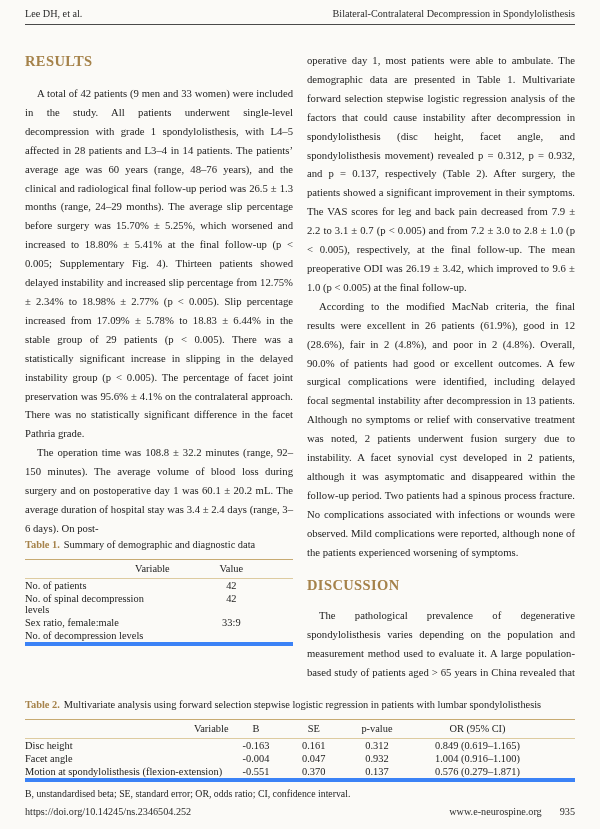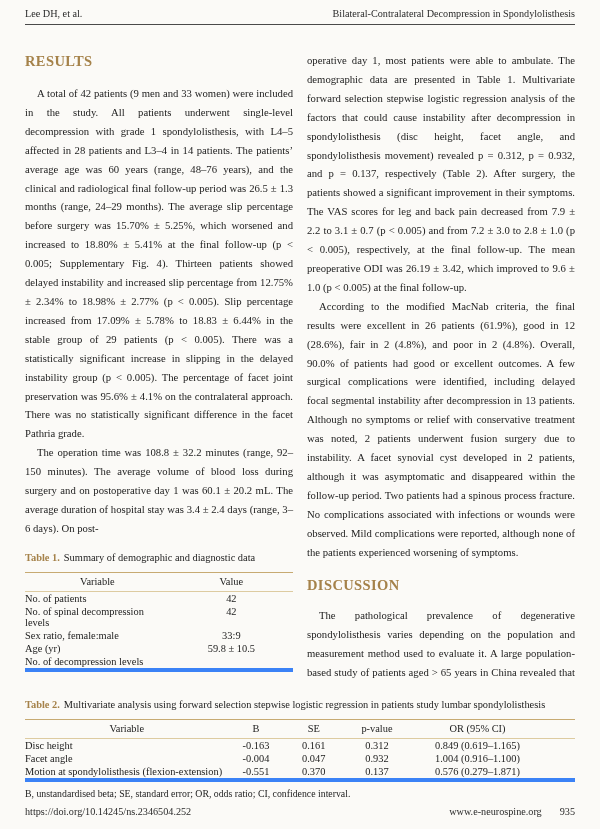--- a/index.html
+++ b/index.html
@@ -36,7 +36,7 @@
   }
   p.body.indent { text-indent:12px; }
   
-  .table-block { margin-top:13px; }
+  .table-block { }
   .caption { font-size:10.4px; line-height:14px; margin-bottom:7px; text-align:left; }
   .tbl-label { color:#a5824a; font-weight:bold; margin-right:4px; }
   table { width:100%; border-collapse:collapse; font-size:10.4px; }

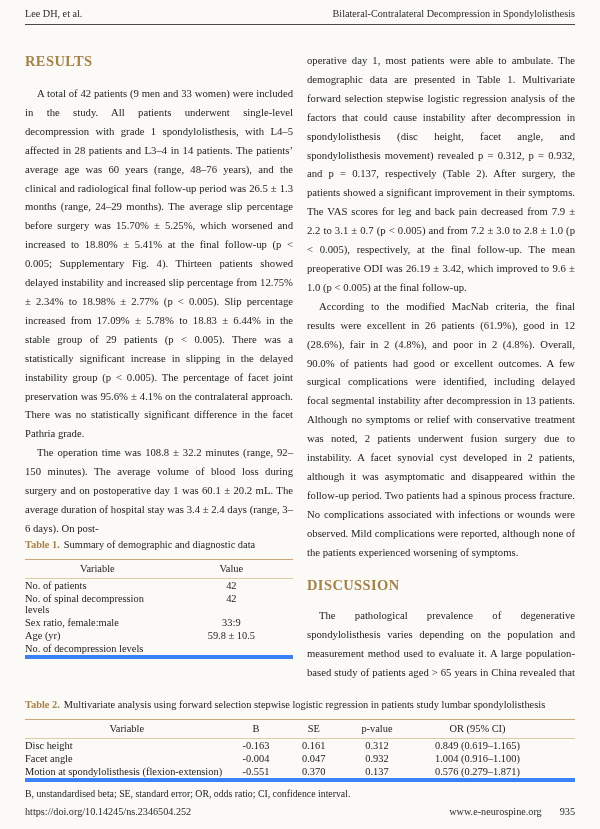--- a/index.html
+++ b/index.html
@@ -41,7 +41,7 @@
   .tbl-label { color:#a5824a; font-weight:bold; margin-right:4px; }
   table { width:100%; border-collapse:collapse; font-size:10.4px; }
   thead th {
-    font-weight:normal; text-align:center;
+    font-weight:normal; text-align:right;
     border-top:1.4px solid #c7aa72;
     border-bottom:1px solid #ddcba1;
     padding:3px 0 4px 0;

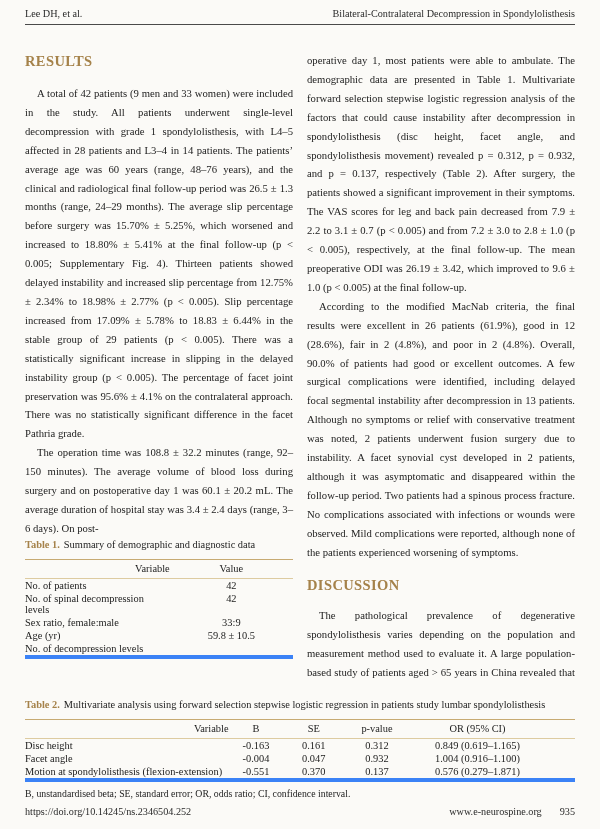--- a/index.html
+++ b/index.html
@@ -113,10 +113,6 @@
                 <td class="num">33:9</td>
               </tr>
             <tr>
-                <td>Age (yr)</td>
-                <td class="num">59.8 ± 10.5</td>
-              </tr>
-            <tr>
                 <td>No. of decompression levels</td>
                 <td class="num"></td>
               </tr>

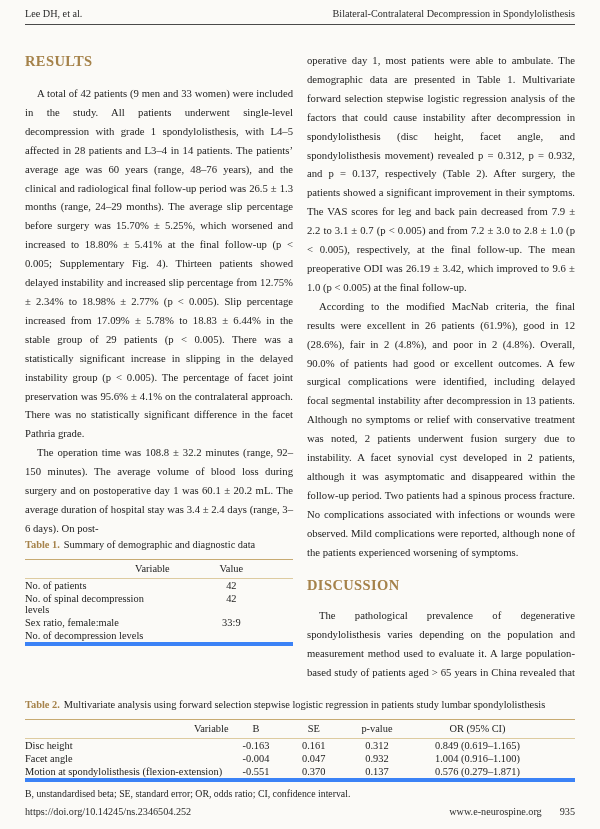--- a/index.html
+++ b/index.html
@@ -133,7 +133,7 @@
   </div>
 
   <div class="table-block table2-block">
-    <p class="caption"><span class="tbl-label">Table 2.</span><span>Multivariate analysis using forward selection stepwise logistic regression in patients study lumbar spondylolisthesis</span></p>
+    <p class="caption"><span class="tbl-label">Table 2.</span><span>Multivariate analysis using forward selection stepwise logistic regression in patients with lumbar spondylolisthesis</span></p>
     <table class="t2">
       <colgroup>
           <col class="c0">

